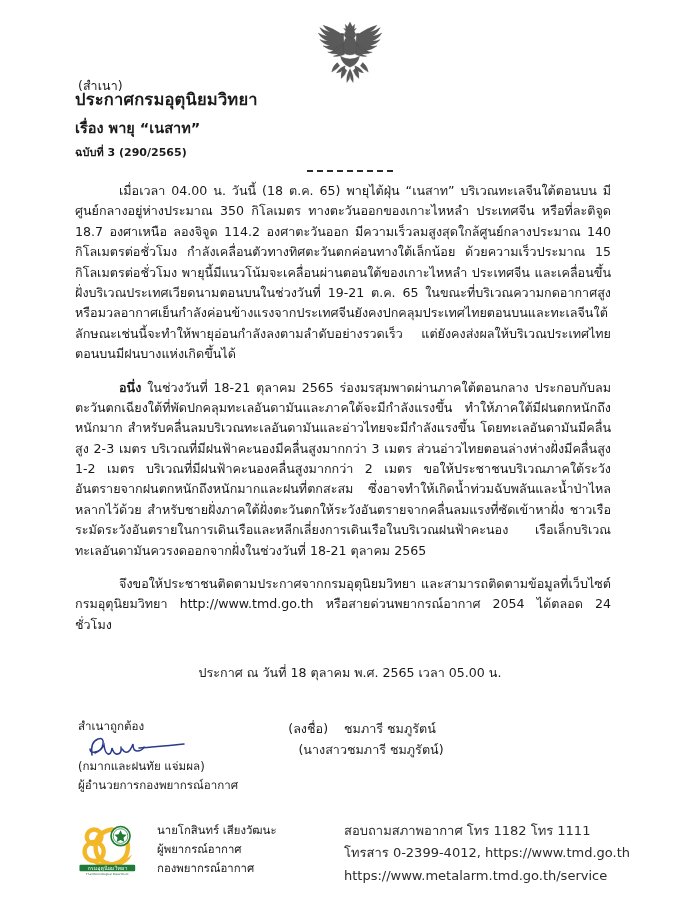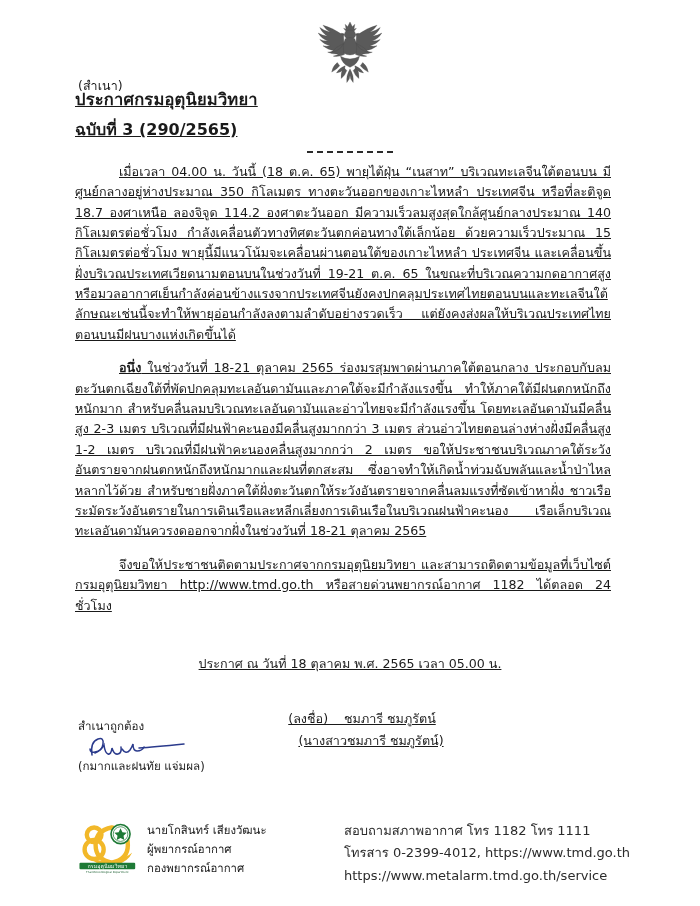--- a/index.html
+++ b/index.html
@@ -21,7 +21,6 @@
     height: 686px;
     box-sizing: border-box;
     padding: 0 75px;
-    text-decoration: underline;
   }
 
   

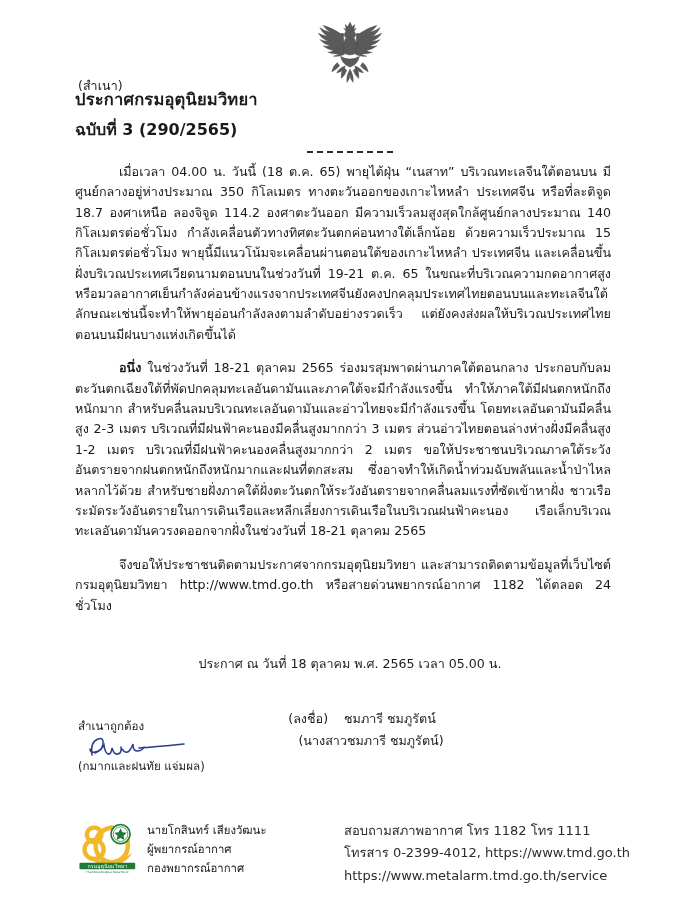--- a/index.html
+++ b/index.html
@@ -209,6 +209,7 @@
 
   <div class="titles">
     <div class="title-main">ประกาศกรมอุตุนิยมวิทยา</div>
+    <div class="title-sub">เรื่อง พายุ “เนสาท”</div>
     <div class="title-issue">ฉบับที่ 3 (290/2565)</div>
   </div>
 

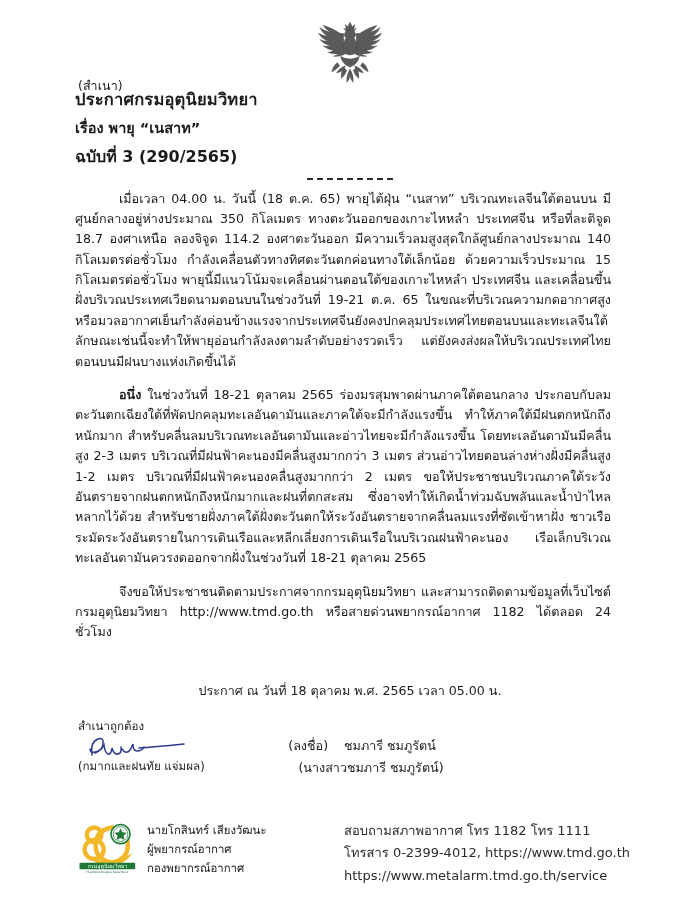--- a/index.html
+++ b/index.html
@@ -65,7 +65,7 @@
     line-height: 1.5;
   }
   .title-issue {
-    font-size: 16px;
+    font-size: 11px;
     font-weight: bold;
     margin-top: 5px;
     line-height: 1.5;

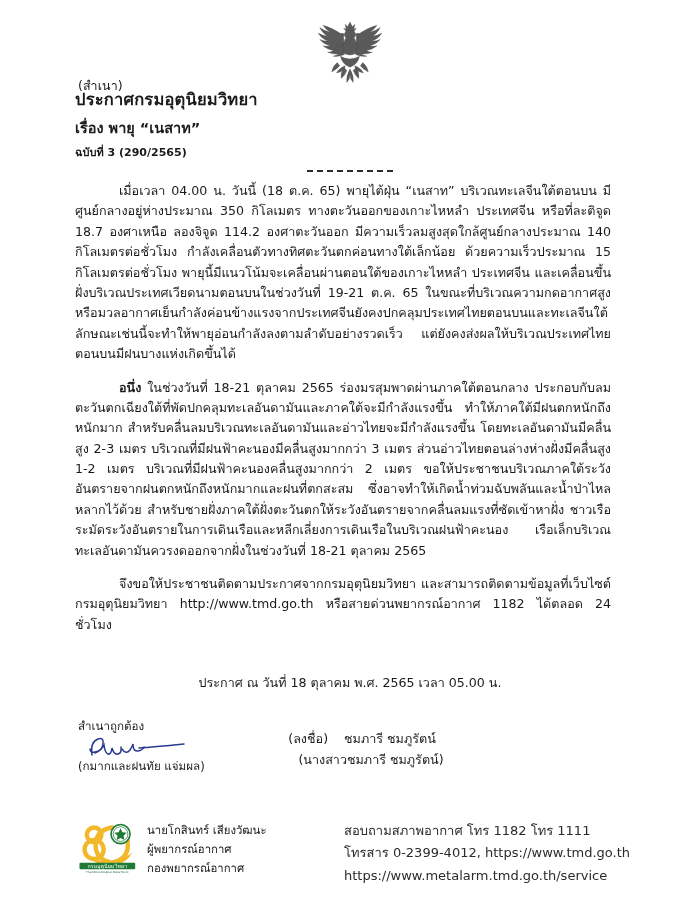--- a/index.html
+++ b/index.html
@@ -223,7 +223,7 @@
 
     <p class="para"><b>อนึ่ง</b><span> ในช่วงวันที่ 18-21 ตุลาคม 2565 ร่องมรสุมพาดผ่านภาคใต้ตอนกลาง ประกอบกับลมตะวันตกเฉียงใต้ที่พัดปกคลุมทะเลอันดามันและภาคใต้จะมีกำลังแรงขึ้น ทำให้ภาคใต้มีฝนตกหนักถึงหนักมาก สำหรับคลื่นลมบริเวณทะเลอันดามันและอ่าวไทยจะมีกำลังแรงขึ้น โดยทะเลอันดามันมีคลื่นสูง 2-3 เมตร บริเวณที่มีฝนฟ้าคะนองมีคลื่นสูงมากกว่า 3 เมตร ส่วนอ่าวไทยตอนล่างห่างฝั่งมีคลื่นสูง 1-2 เมตร บริเวณที่มีฝนฟ้าคะนองคลื่นสูงมากกว่า 2 เมตร ขอให้ประชาชนบริเวณภาคใต้ระวังอันตรายจากฝนตกหนักถึงหนักมากและฝนที่ตกสะสม ซึ่งอาจทำให้เกิดน้ำท่วมฉับพลันและน้ำป่าไหลหลากไว้ด้วย สำหรับชายฝั่งภาคใต้ฝั่งตะวันตกให้ระวังอันตรายจากคลื่นลมแรงที่ซัดเข้าหาฝั่ง ชาวเรือระมัดระวังอันตรายในการเดินเรือและหลีกเลี่ยงการเดินเรือในบริเวณฝนฟ้าคะนอง เรือเล็กบริเวณทะเลอันดามันควรงดออกจากฝั่งในช่วงวันที่ 18-21 ตุลาคม 2565</span></p>
 
-    <p class="para tight">จึงขอให้ประชาชนติดตามประกาศจากกรมอุตุนิยมวิทยา และสามารถติดตามข้อมูลที่เว็บไซต์กรมอุตุนิยมวิทยา http://www.tmd.go.th หรือสายด่วนพยากรณ์อากาศ 1182 ได้ตลอด 24 ชั่วโมง</p>
+    <p class="para tight">จึงขอให้ประชาชนติดตามประกาศจากกรมอุตุนิยมวิทยา และสามารถติดตามข้อมูลที่เว็บไซต์กรมอุตุนิยมวิทยา http://www.tmd.go.th หรือสายด่วนพยากรณ์อากาศ 2054 ได้ตลอด 24 ชั่วโมง</p>
 
     <div class="gap-sm"></div>
 

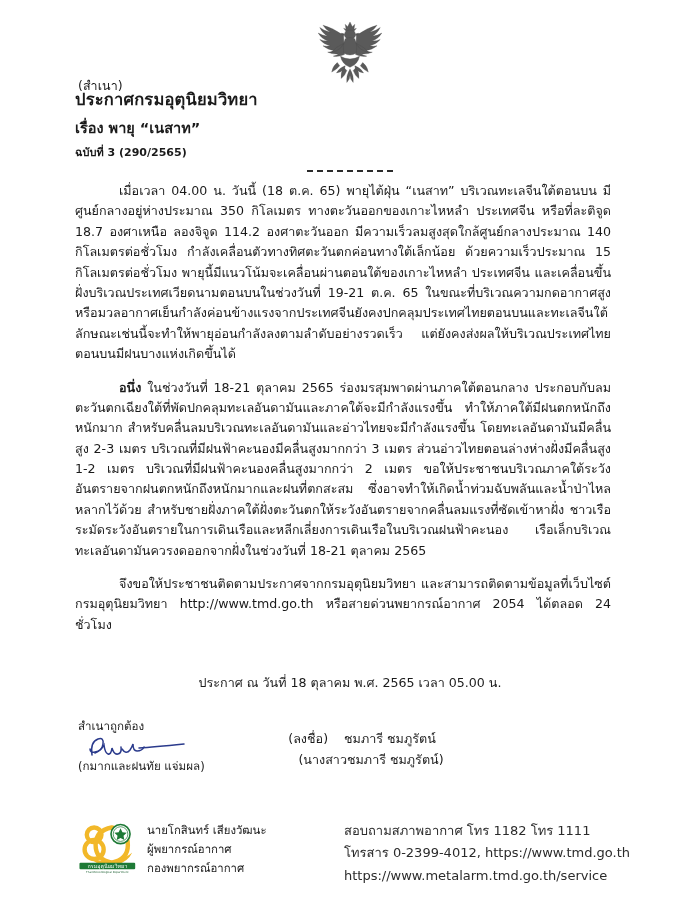--- a/index.html
+++ b/index.html
@@ -101,7 +101,7 @@
     text-align: center;
     font-size: 12.6px;
     line-height: 1.62;
-    margin: 18px;
+    margin: 8px;
   }
   .gap-sm { height: 9px; }
 

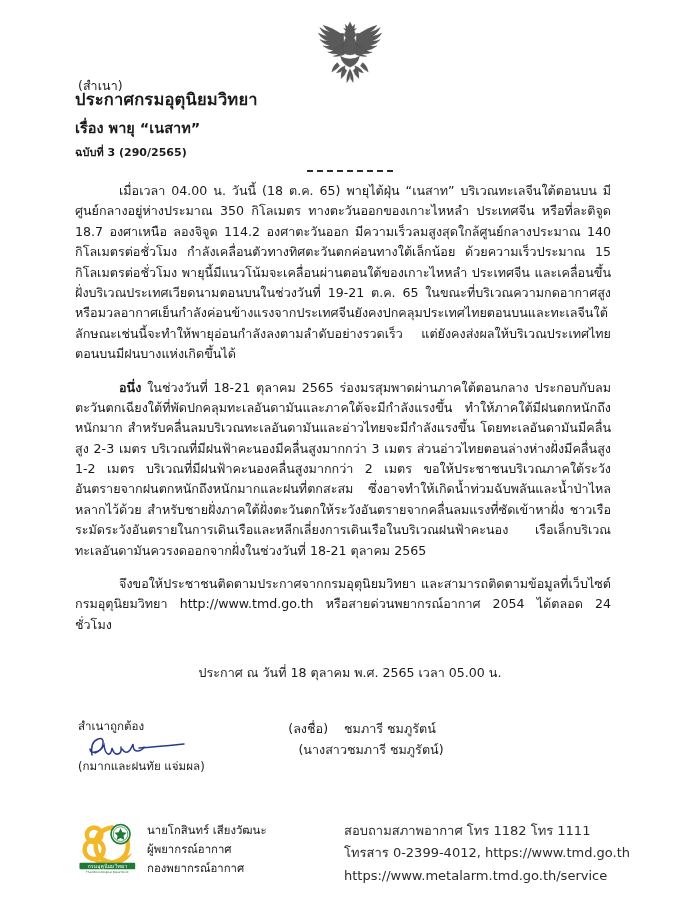--- a/index.html
+++ b/index.html
@@ -246,6 +246,7 @@
       </g>
     </svg>
     <div class="certify-name">(กมากและฝนทัย แจ่มผล)</div>
+    <div class="certify-role">ผู้อำนวยการกองพยากรณ์อากาศ</div>
   </div>
 
   <div class="footer">

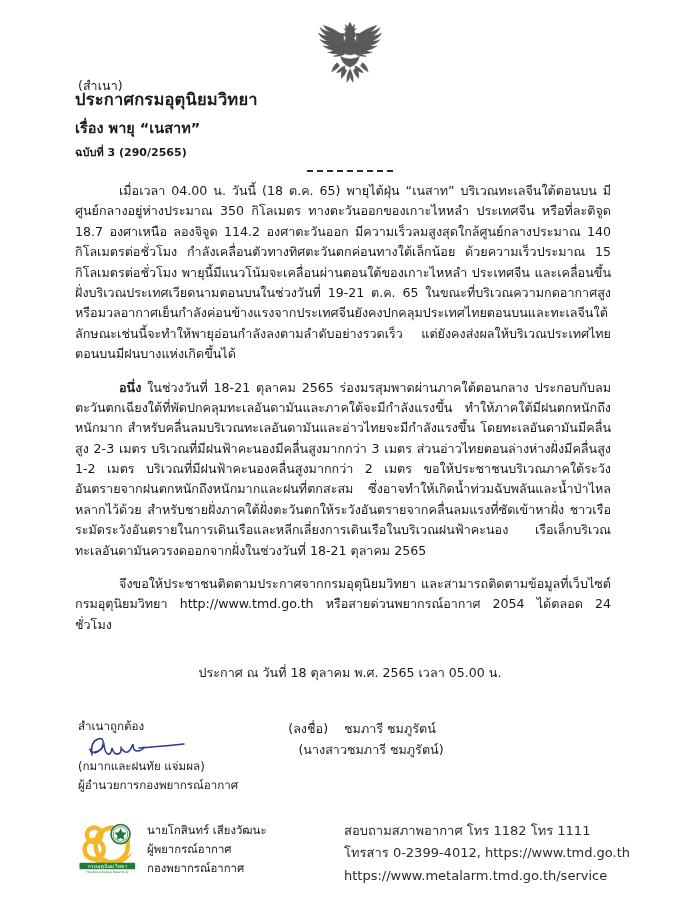--- a/index.html
+++ b/index.html
@@ -147,8 +147,8 @@
   }
   .footer-left {
     display: flex;
-    align-items: center;
-    gap: 3px;
+    align-items: flex-end;
+    gap: 13px;
   }
   .logo80 {
     width: 66px;

